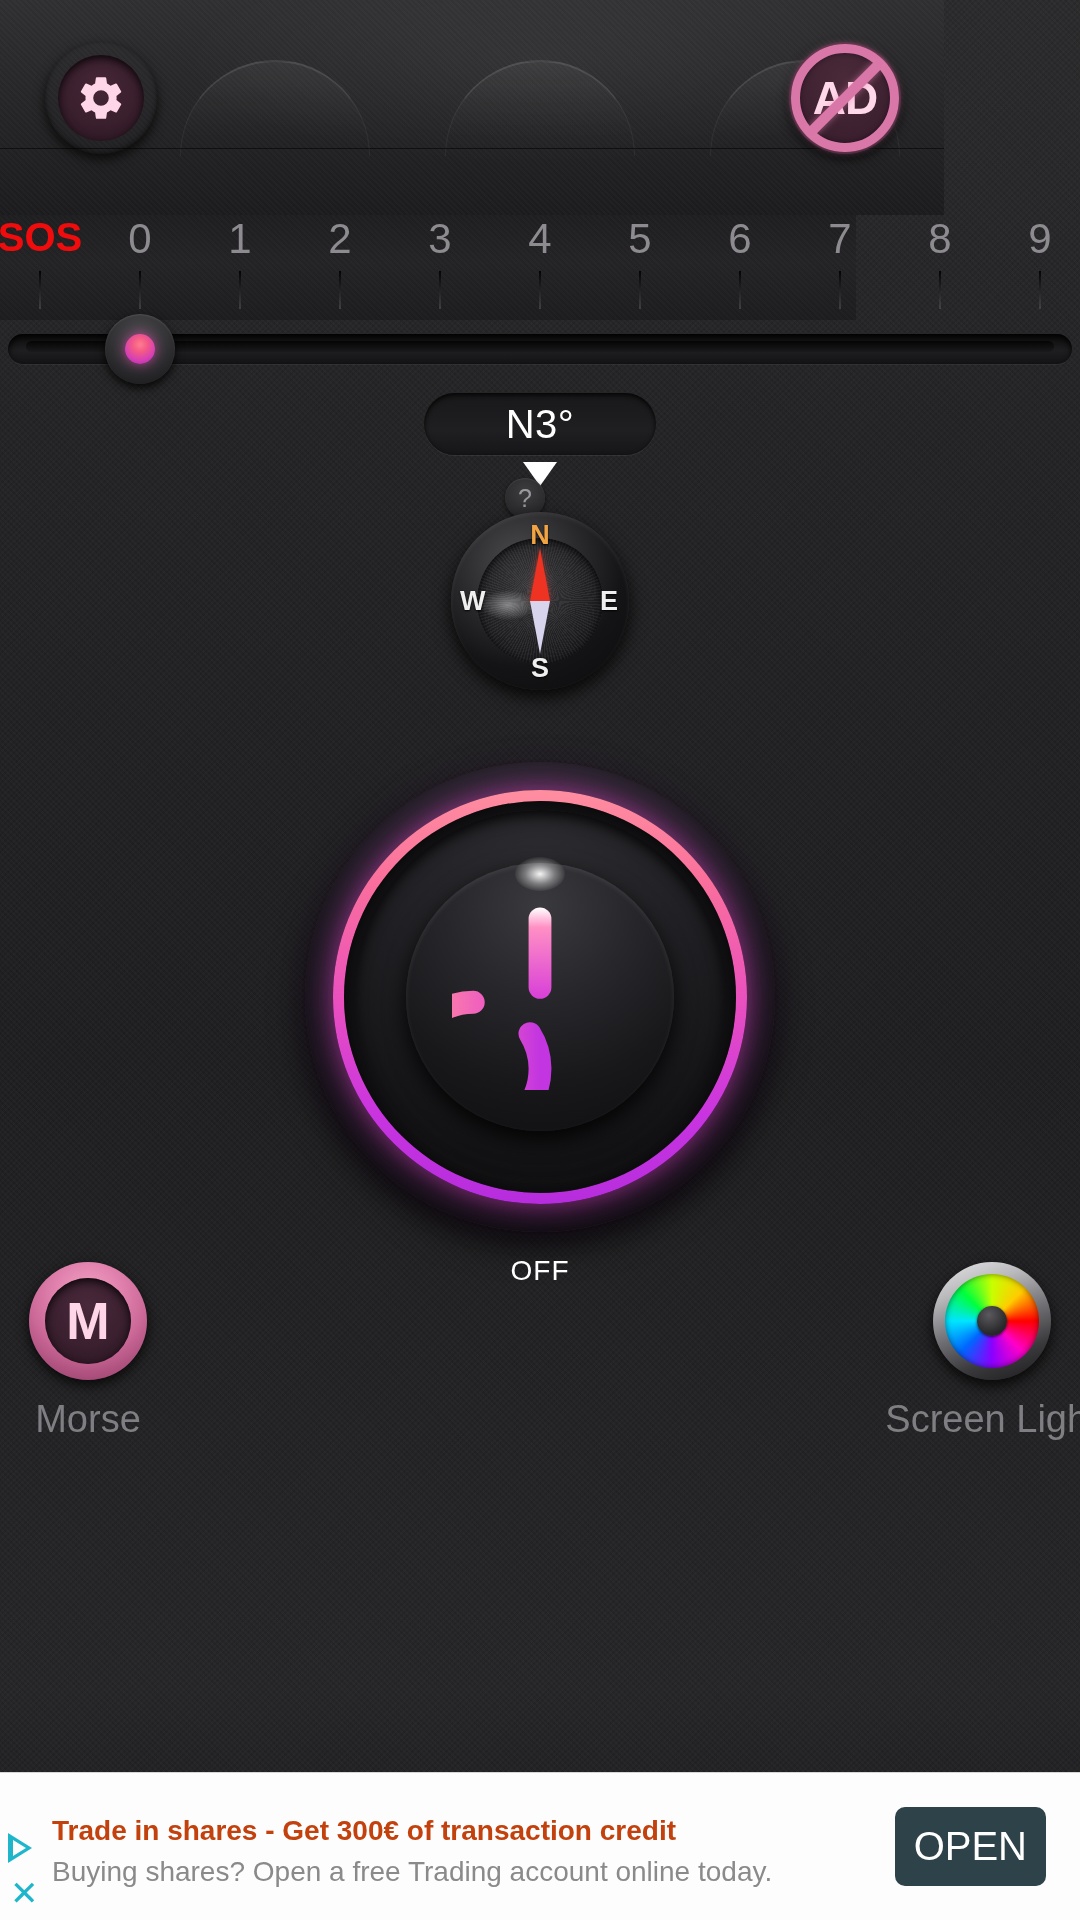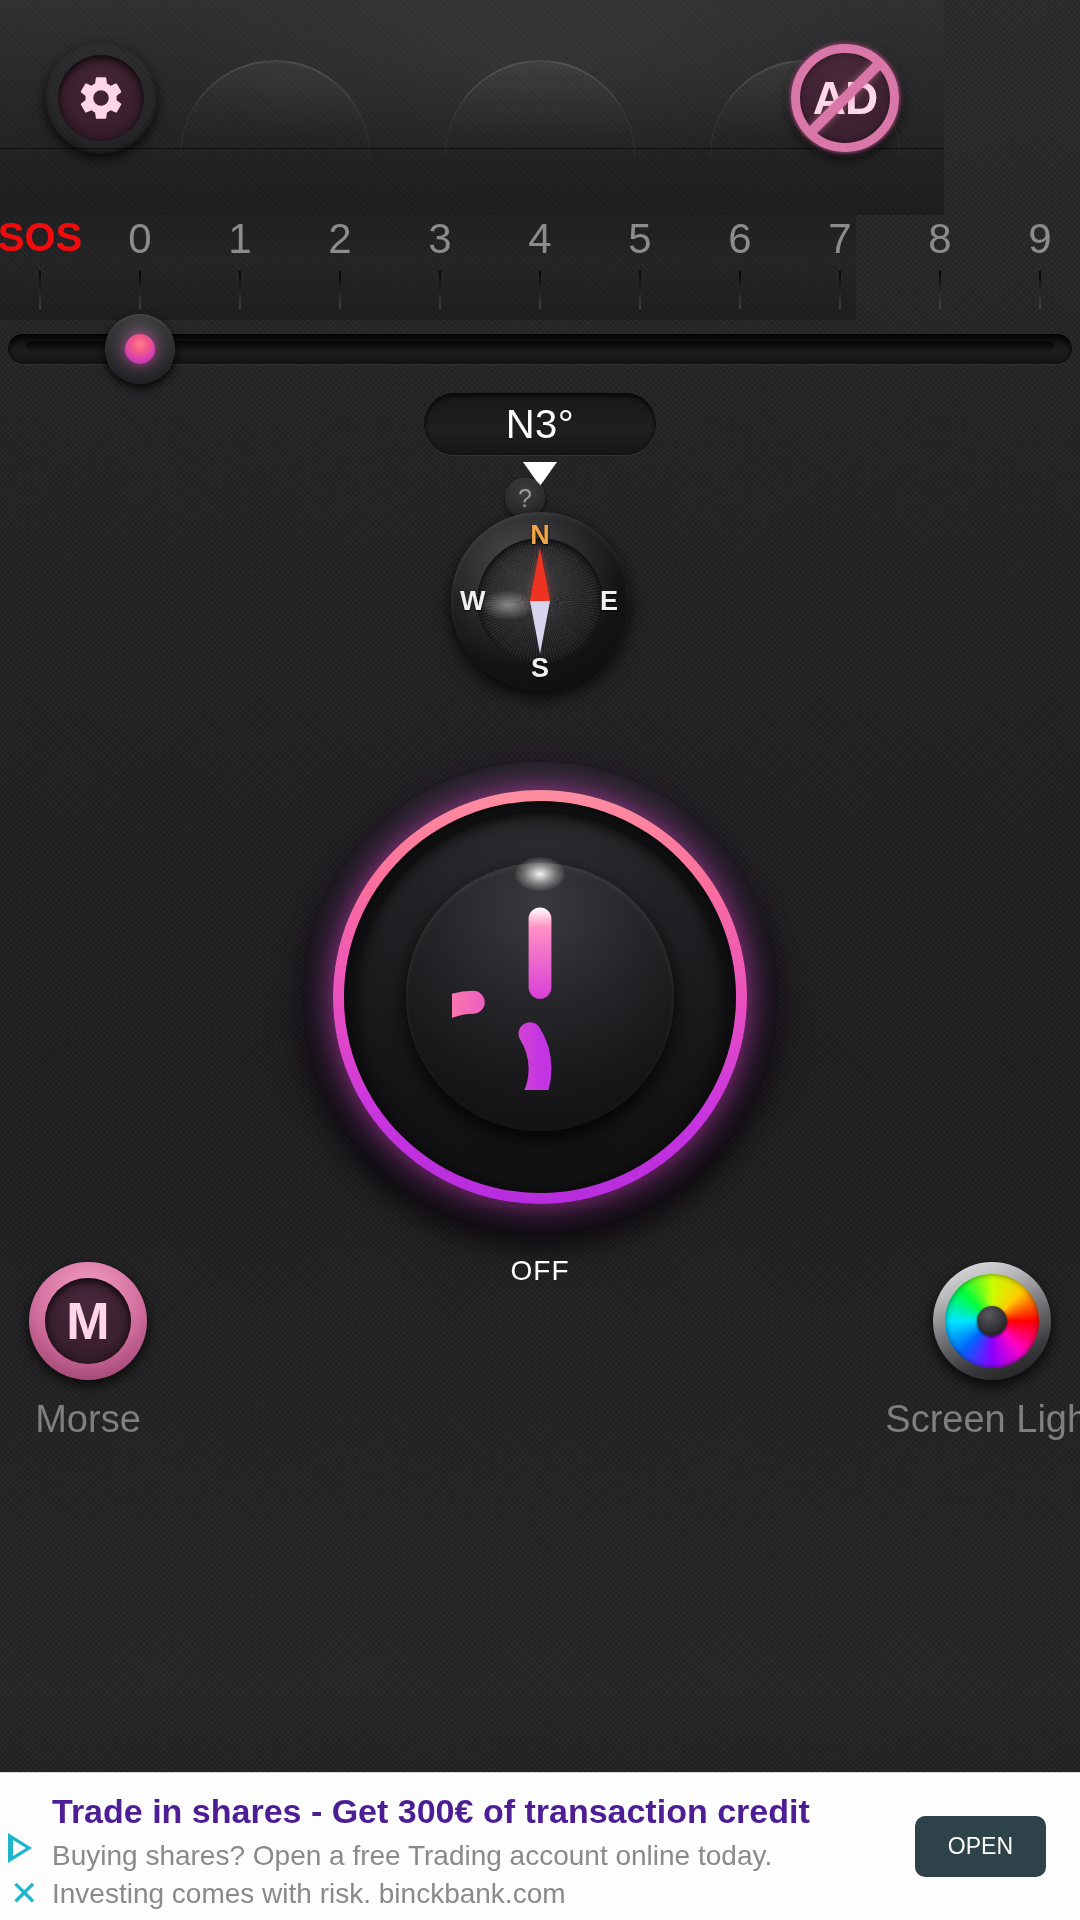--- a/index.html
+++ b/index.html
@@ -315,7 +315,7 @@
     font-size:34px; color:#1fb6cc; line-height:1; font-weight:400; cursor:pointer;
   }
   .ad-body { flex:1; padding-right:14px; }
-  .ad-title { font-size:34px; font-weight:bold; color:#4c1d95; margin-bottom:9px;margin-top:15px; }
+  .ad-title { font-size:28px; font-weight:bold; color:#c2410c; margin-bottom:9px;margin-top:15px; }
   .ad-line { font-size:28px; color:#8a8a8a; margin-bottom:6px; }
   .ad-open {
     flex:0 0 auto; margin-right:34px;

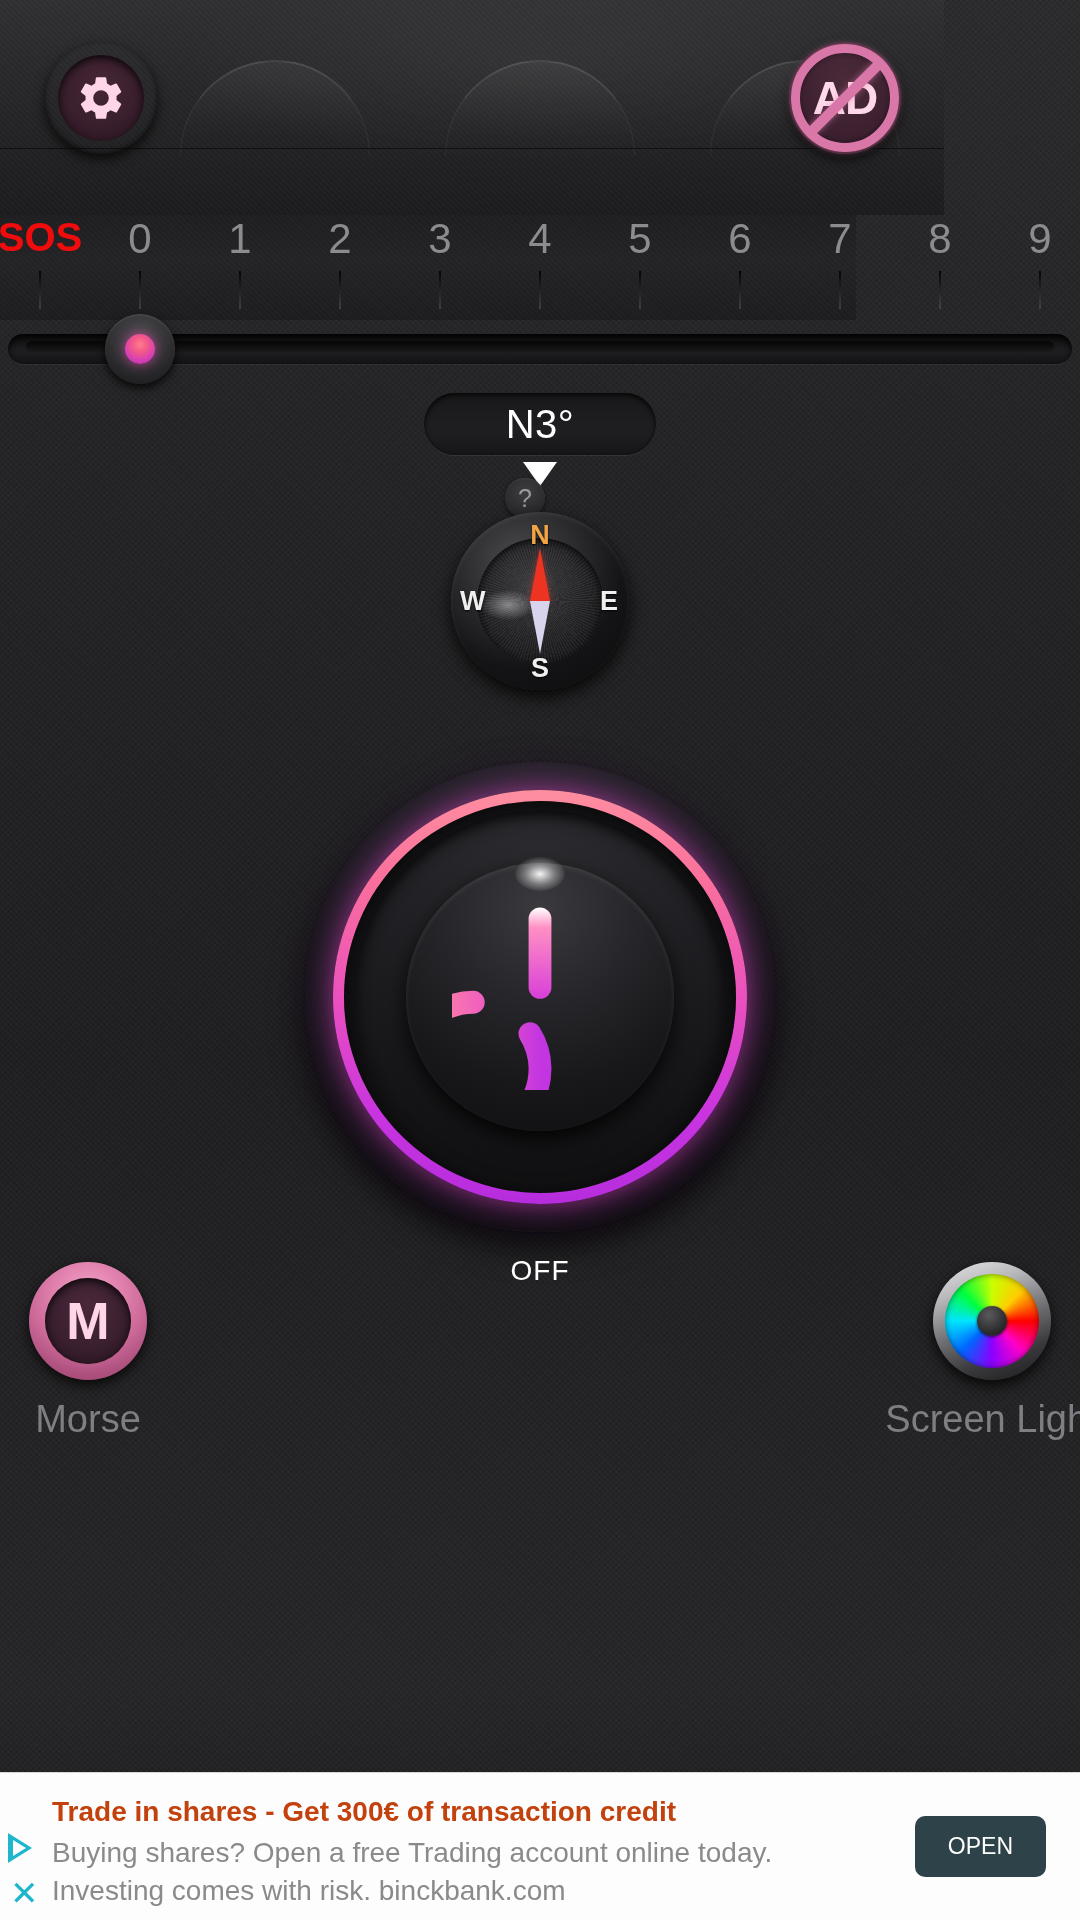--- a/index.html
+++ b/index.html
@@ -320,7 +320,7 @@
   .ad-open {
     flex:0 0 auto; margin-right:34px;
     background:#2e4249; color:#fff;
-    font-size:23px; padding:17px 33px; border-radius:10px;
+    font-size:40px; padding:17px 19px; border-radius:10px;
     cursor:pointer; white-space:nowrap;
   }
 </style>

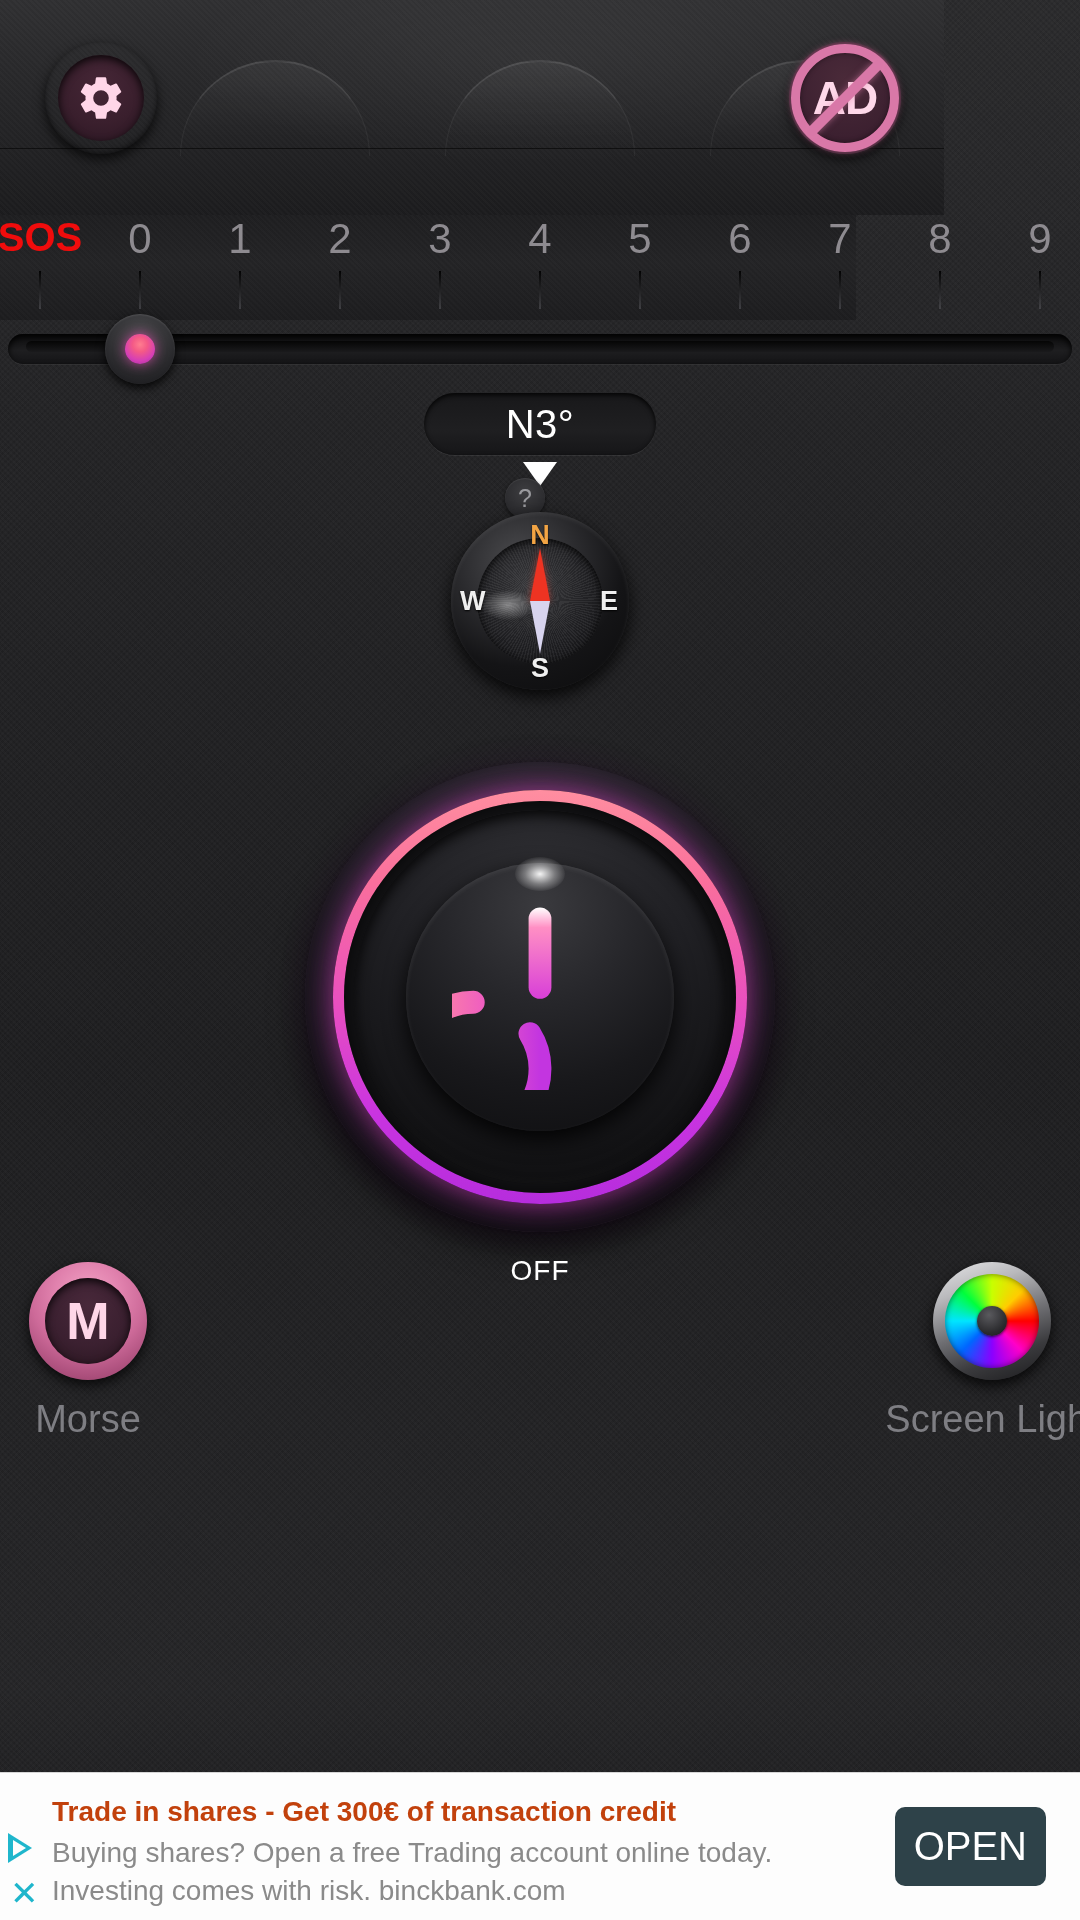--- a/index.html
+++ b/index.html
@@ -459,7 +459,6 @@
     <div class="ad-body">
       <div class="ad-title">Trade in shares - Get 300€ of transaction credit</div>
       <div class="ad-line">Buying shares? Open a free Trading account online today.</div>
-      <div class="ad-line">Investing comes with risk. binckbank.com</div>
     </div>
     <div class="ad-open">OPEN</div>
   </div>

